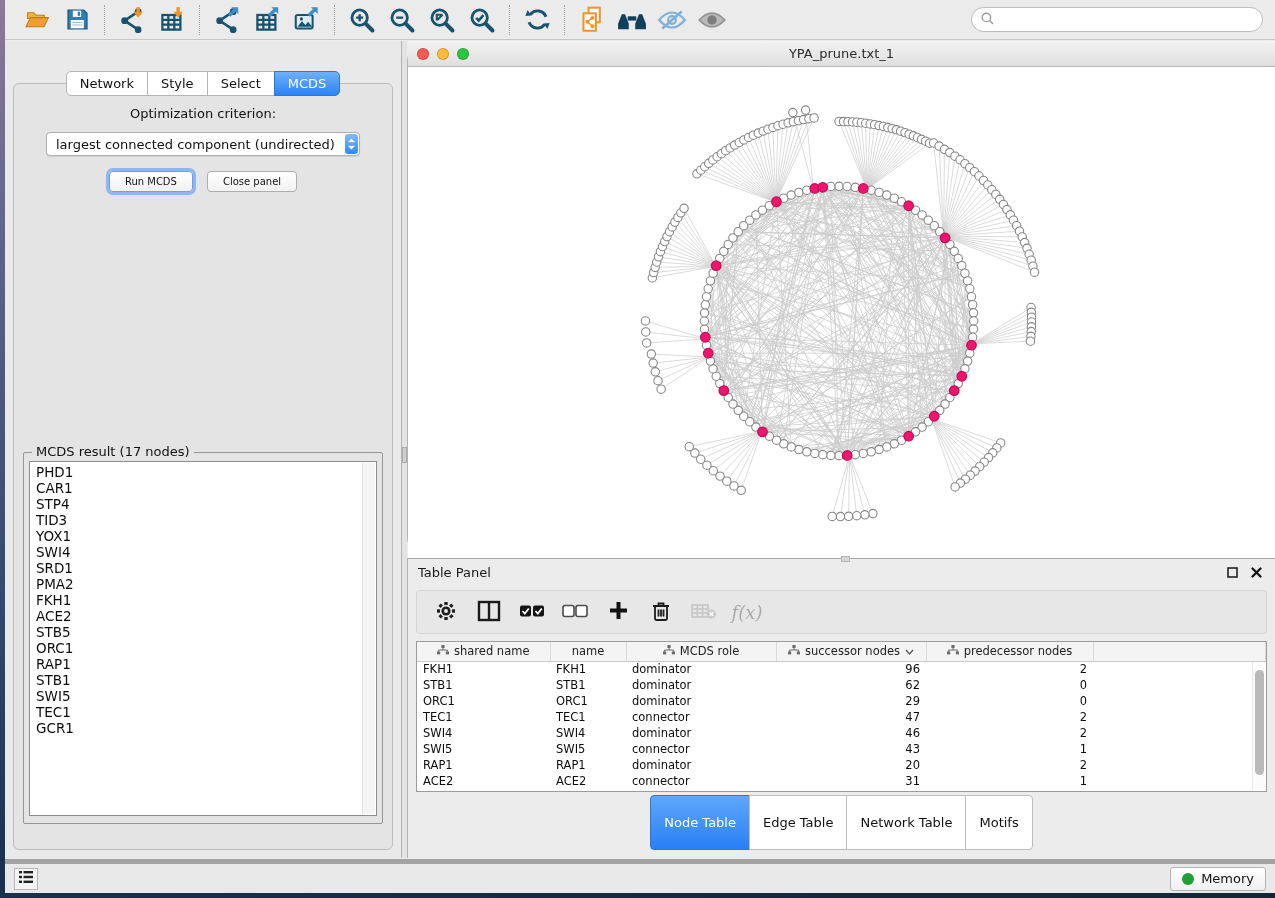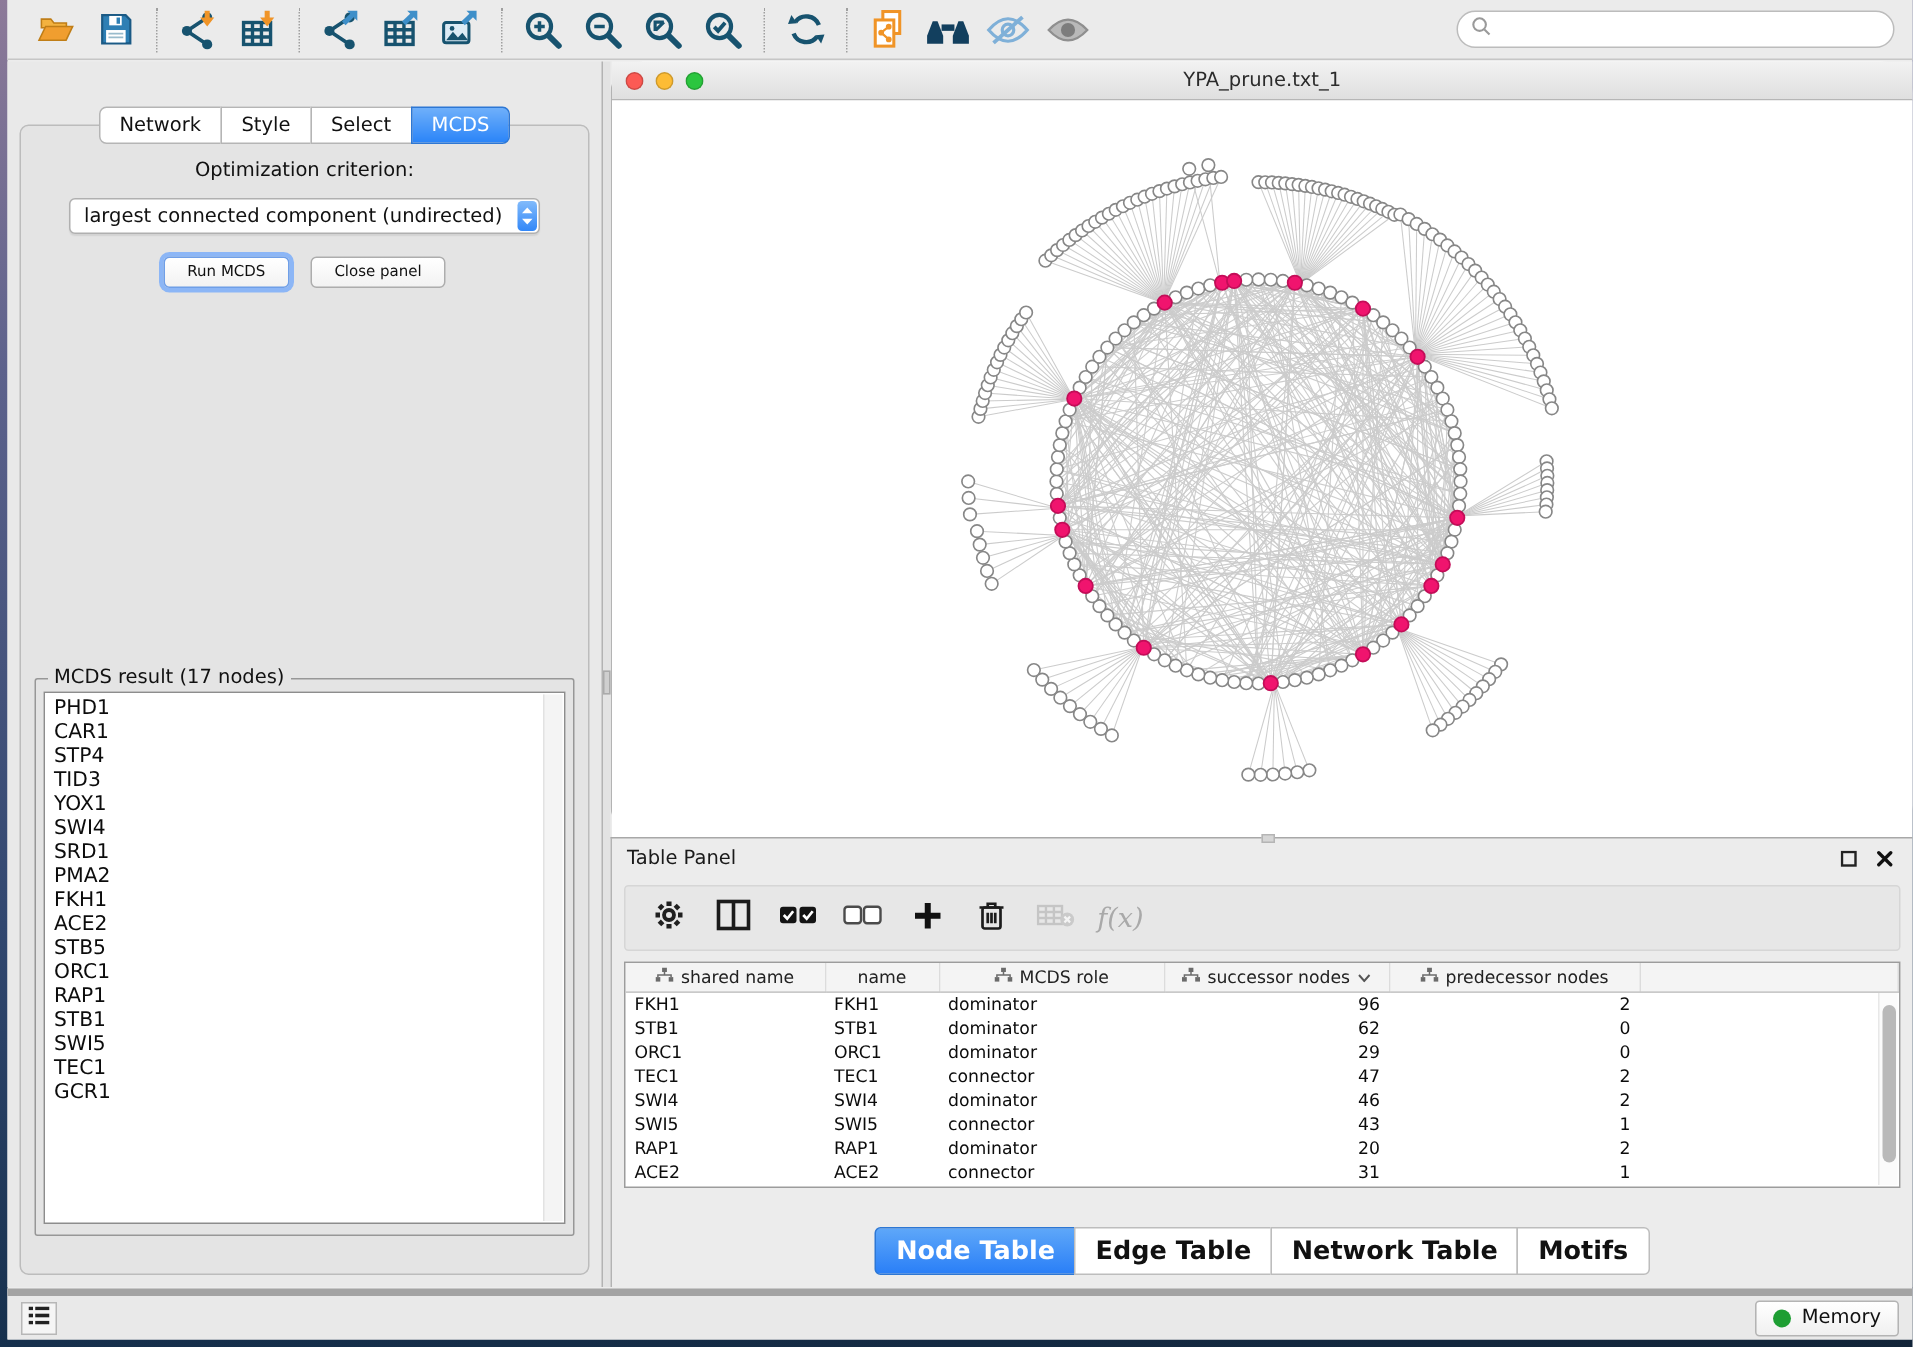--- a/index.html
+++ b/index.html
@@ -96,7 +96,7 @@
   .tp-scroll { position:absolute; top:20px; right:1px; bottom:1px; width:13px; background:#fbfbfb; border-left:1px solid #e8e8e8; }
   .tp-thumb { position:absolute; top:8px; left:2px; width:9px; height:105px; background:#b9b9b9; border-radius:5px; }
   .tp-tabs { position:absolute; left:0; right:0; bottom:8px; display:flex; justify-content:center; }
-  .tp-tab { font-size:17px; padding:5px 13px; background:#fff; border:1px solid #bdbdbd; margin-left:-1px; color:#111;font-weight:bold; }
+  .tp-tab { font-size:13px; padding:19px 13px; background:#fff; border:1px solid #bdbdbd; margin-left:-1px; color:#111; }
   .tp-tab:first-child { border-radius:4px 0 0 4px; margin-left:0; }
   .tp-tab:last-child { border-radius:0 4px 4px 0; }
   .tp-tab.sel { background:linear-gradient(#5ea7f9,#2a7ff7); border-color:#2d77d4; color:#fff; }

